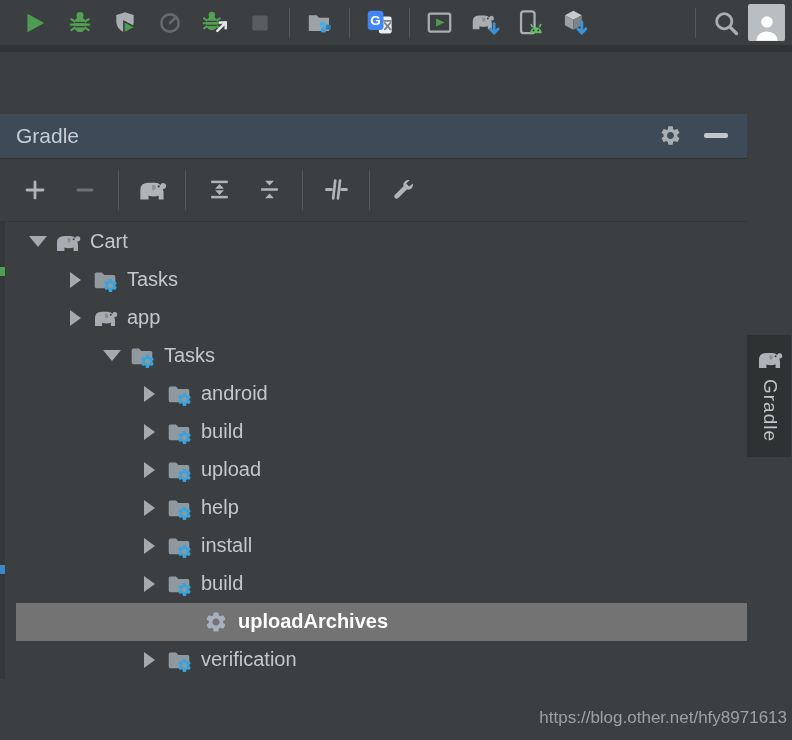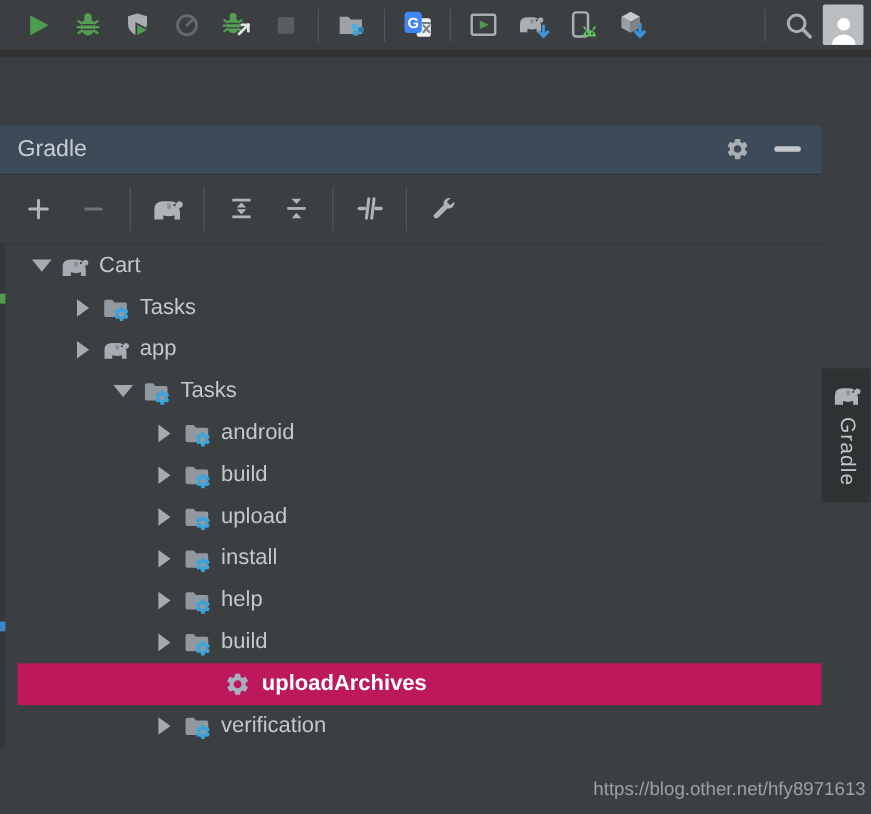--- a/index.html
+++ b/index.html
@@ -373,17 +373,17 @@
                   <use href="#i-folder-task"></use>
                 </svg>
             </span>
+            <span class="label">help</span>
+          </div>
+
+          <div class="row l3">
+            <span class="chevron col"></span>
+            <span class="node-icon">
+              <svg width="26" height="26" viewBox="0 0 24 24">
+                  <use href="#i-folder-task"></use>
+                </svg>
+            </span>
             <span class="label">install</span>
-          </div>
-
-          <div class="row l3">
-            <span class="chevron col"></span>
-            <span class="node-icon">
-              <svg width="26" height="26" viewBox="0 0 24 24">
-                  <use href="#i-folder-task"></use>
-                </svg>
-            </span>
-            <span class="label">help</span>
           </div>
 
           <div class="row l3">

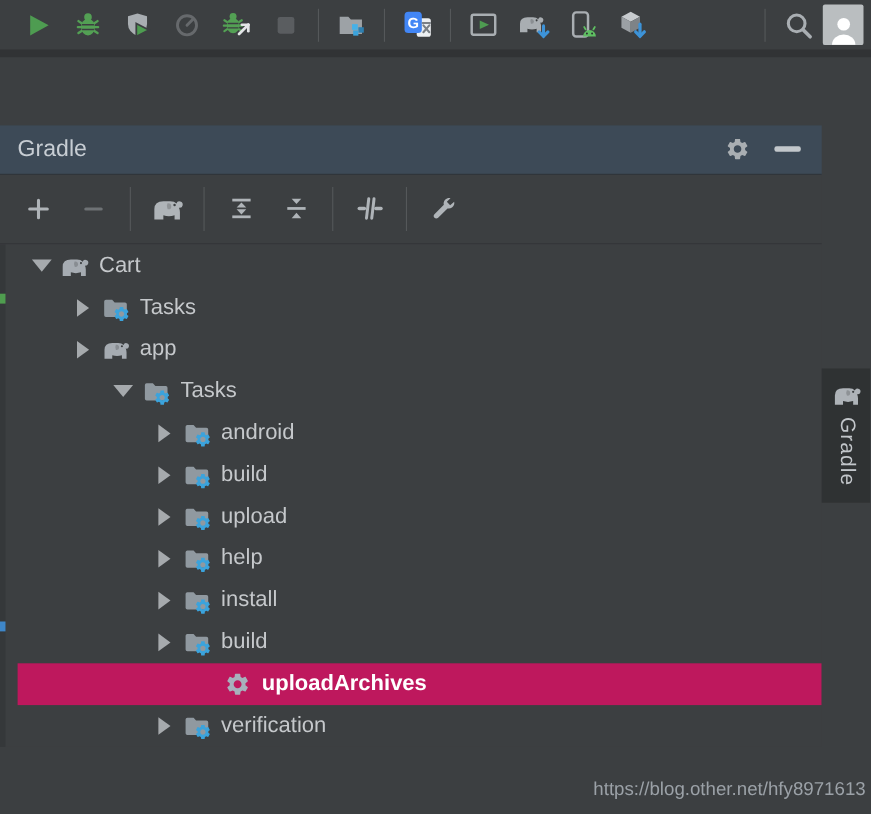--- a/index.html
+++ b/index.html
@@ -45,7 +45,7 @@
   .tree { position:relative; z-index:1; padding-top:1px;margin-left:16px; }
   .row { height:38px; display:flex; align-items:center; color:#C5C8CB; font-size:20px; cursor:default; }
   .row .label { white-space:nowrap; }
-  .row.selected { background:#be185d; color:#FFFFFF; }
+  .row.selected { background:#737373; color:#FFFFFF; }
   .row.selected .label { font-weight:600; }
 
   .l0 { padding-left:10px; } .l1 { padding-left:47px; } .l2 { padding-left:84px; }

